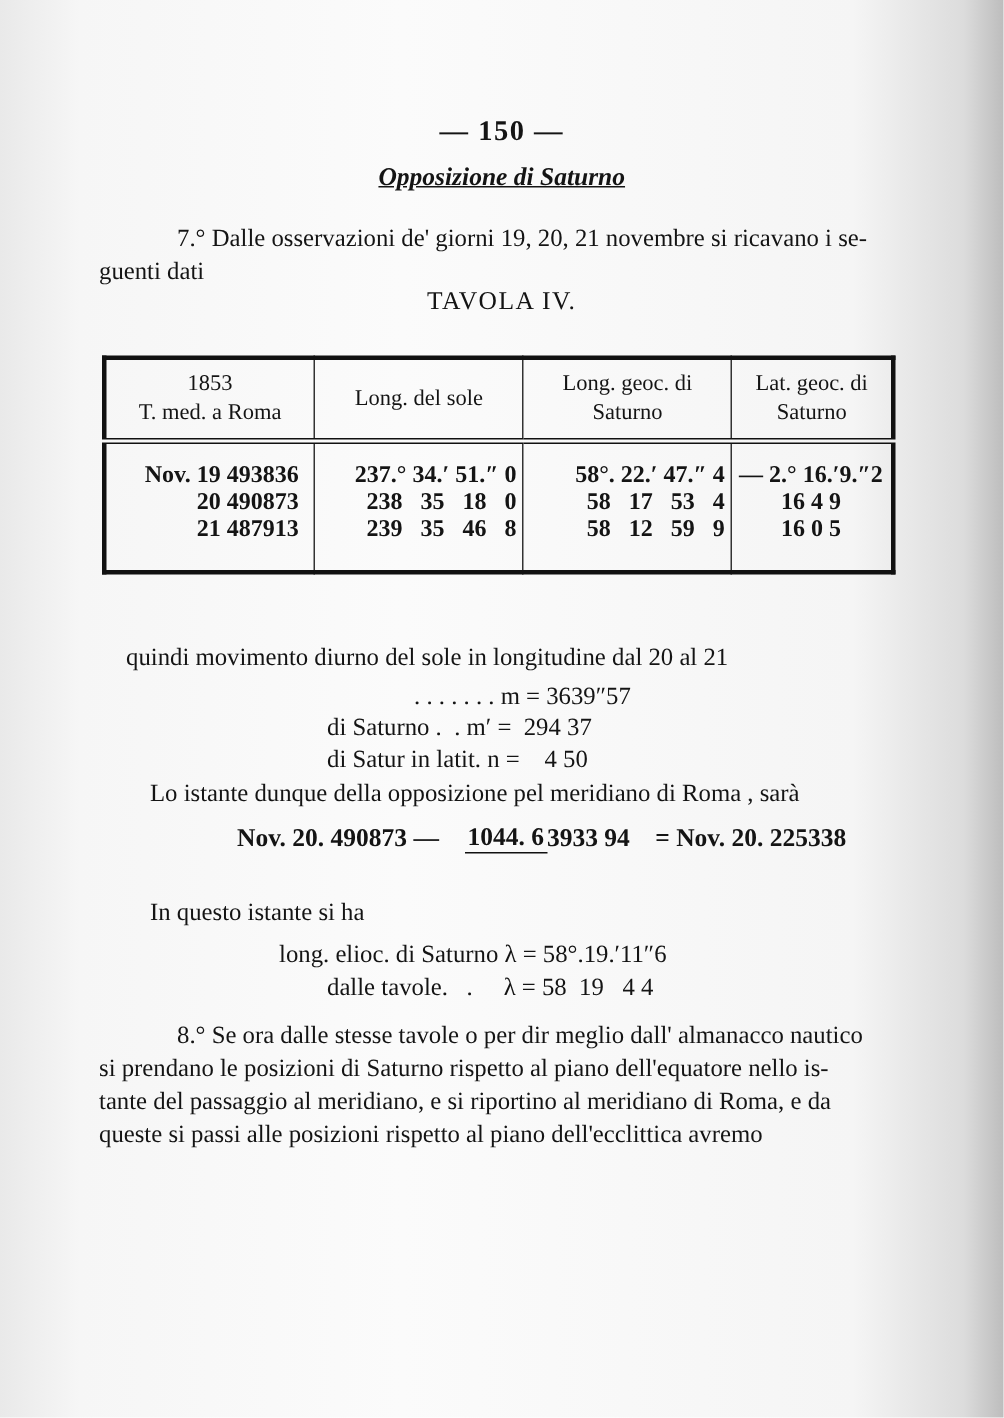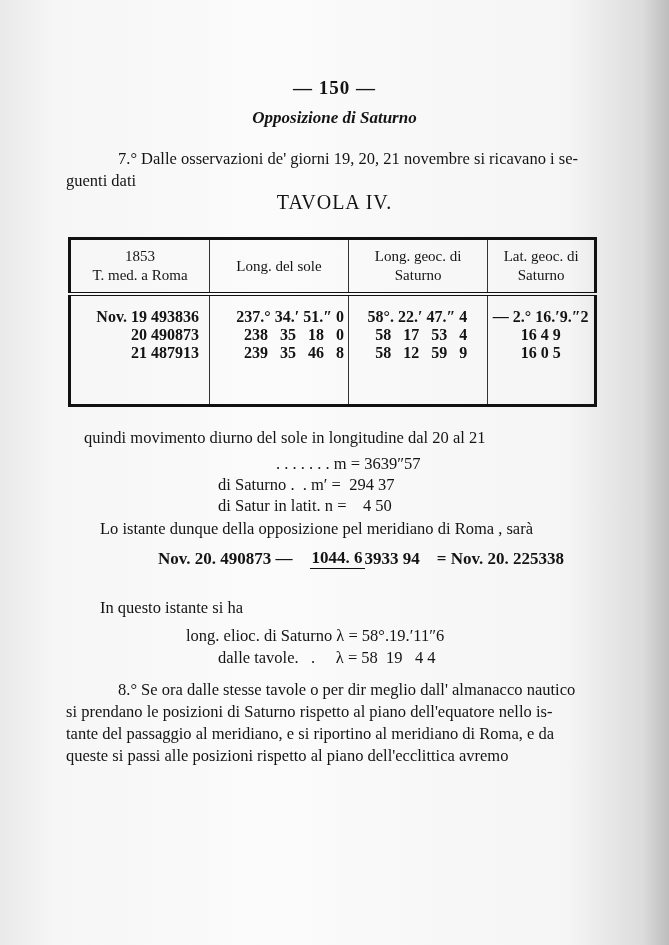--- a/index.html
+++ b/index.html
@@ -12,7 +12,7 @@
   .abs { position:absolute; }
   .center { text-align:center; left:0; right:0; }
   .pageno { top:77px; font-size:19px; font-weight:bold; letter-spacing:1px; }
-  .running { top:108px; font-size:17px; font-style:italic; font-weight:bold; }
+  .running { top:108px; font-size:17px; font-style:italic; font-weight:bold;text-decoration:underline; }
   .para { left:66px; width:548px; font-size:16.5px; line-height:22px; text-align:justify; }
   .p7 { top:148px; }
   .p7 .first { text-indent:52px; }

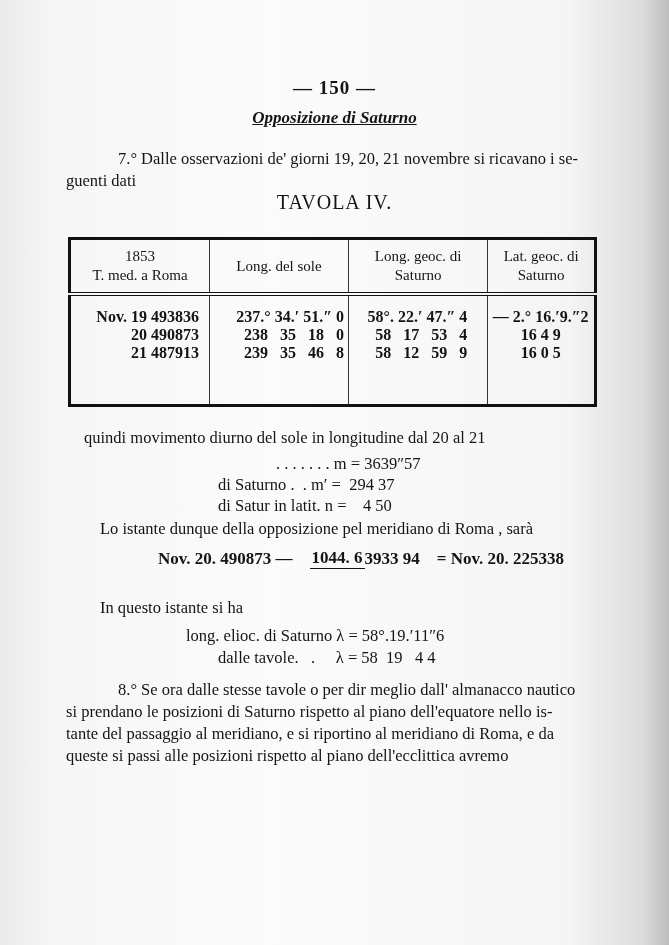--- a/index.html
+++ b/index.html
@@ -16,7 +16,7 @@
   .para { left:66px; width:548px; font-size:16.5px; line-height:22px; text-align:justify; }
   .p7 { top:148px; }
   .p7 .first { text-indent:52px; }
-  .tav { top:191px; font-size:20px; letter-spacing:1px; left:0; right:0; text-align:center; }
+  .tav { top:191px; font-size:17px; letter-spacing:1px; left:0; right:0; text-align:center; }
   table.dati {
     position:absolute; left:68px; top:237px; width:529px; height:170px;
     border-collapse:collapse; border:3px solid #111; font-size:16px;

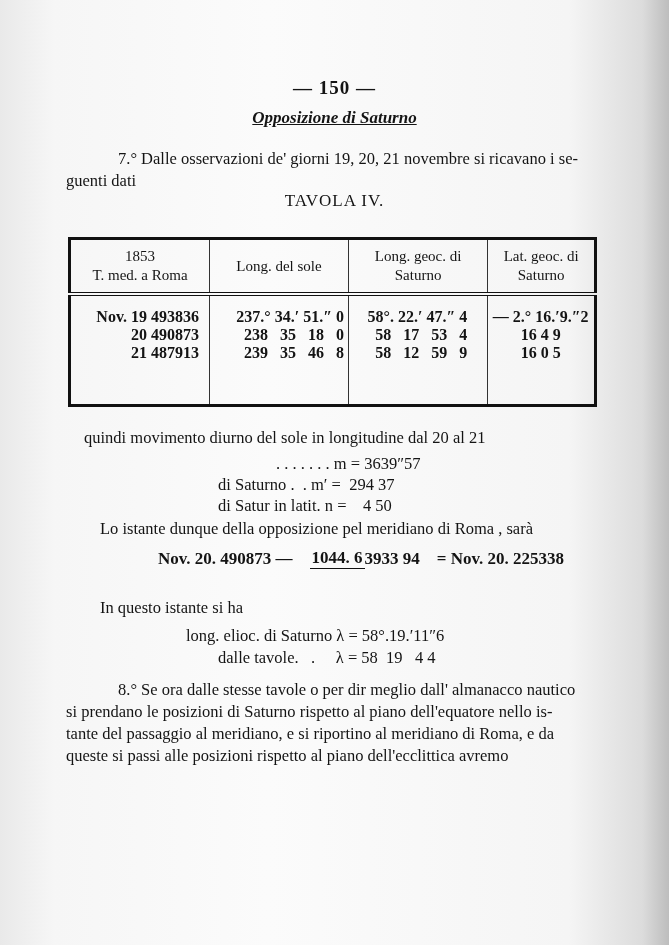--- a/index.html
+++ b/index.html
@@ -18,7 +18,7 @@
   .p7 .first { text-indent:52px; }
   .tav { top:191px; font-size:17px; letter-spacing:1px; left:0; right:0; text-align:center; }
   table.dati {
-    position:absolute; left:68px; top:237px; width:529px; height:170px;
+    position:absolute; left:68px; top:237px; width:529px; height:146px;
     border-collapse:collapse; border:3px solid #111; font-size:16px;
   }
   table.dati th {

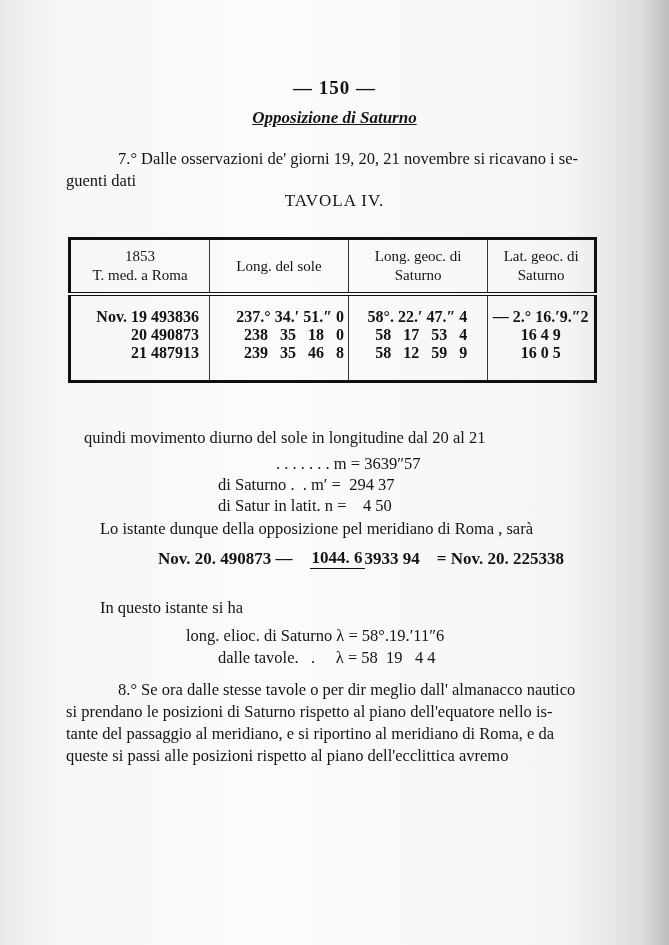--- a/index.html
+++ b/index.html
@@ -93,7 +93,7 @@
         <div class="row">238   35   18   0</div>
         <div class="row">239   35   46   8</div>
       </td>
-      <td style="text-align:right;padding-right:20px;">
+      <td style="text-align:right;padding-right:4px;">
         <div class="row">58°. 22.′ 47.″ 4</div>
         <div class="row">58   17   53   4</div>
         <div class="row">58   12   59   9</div>

